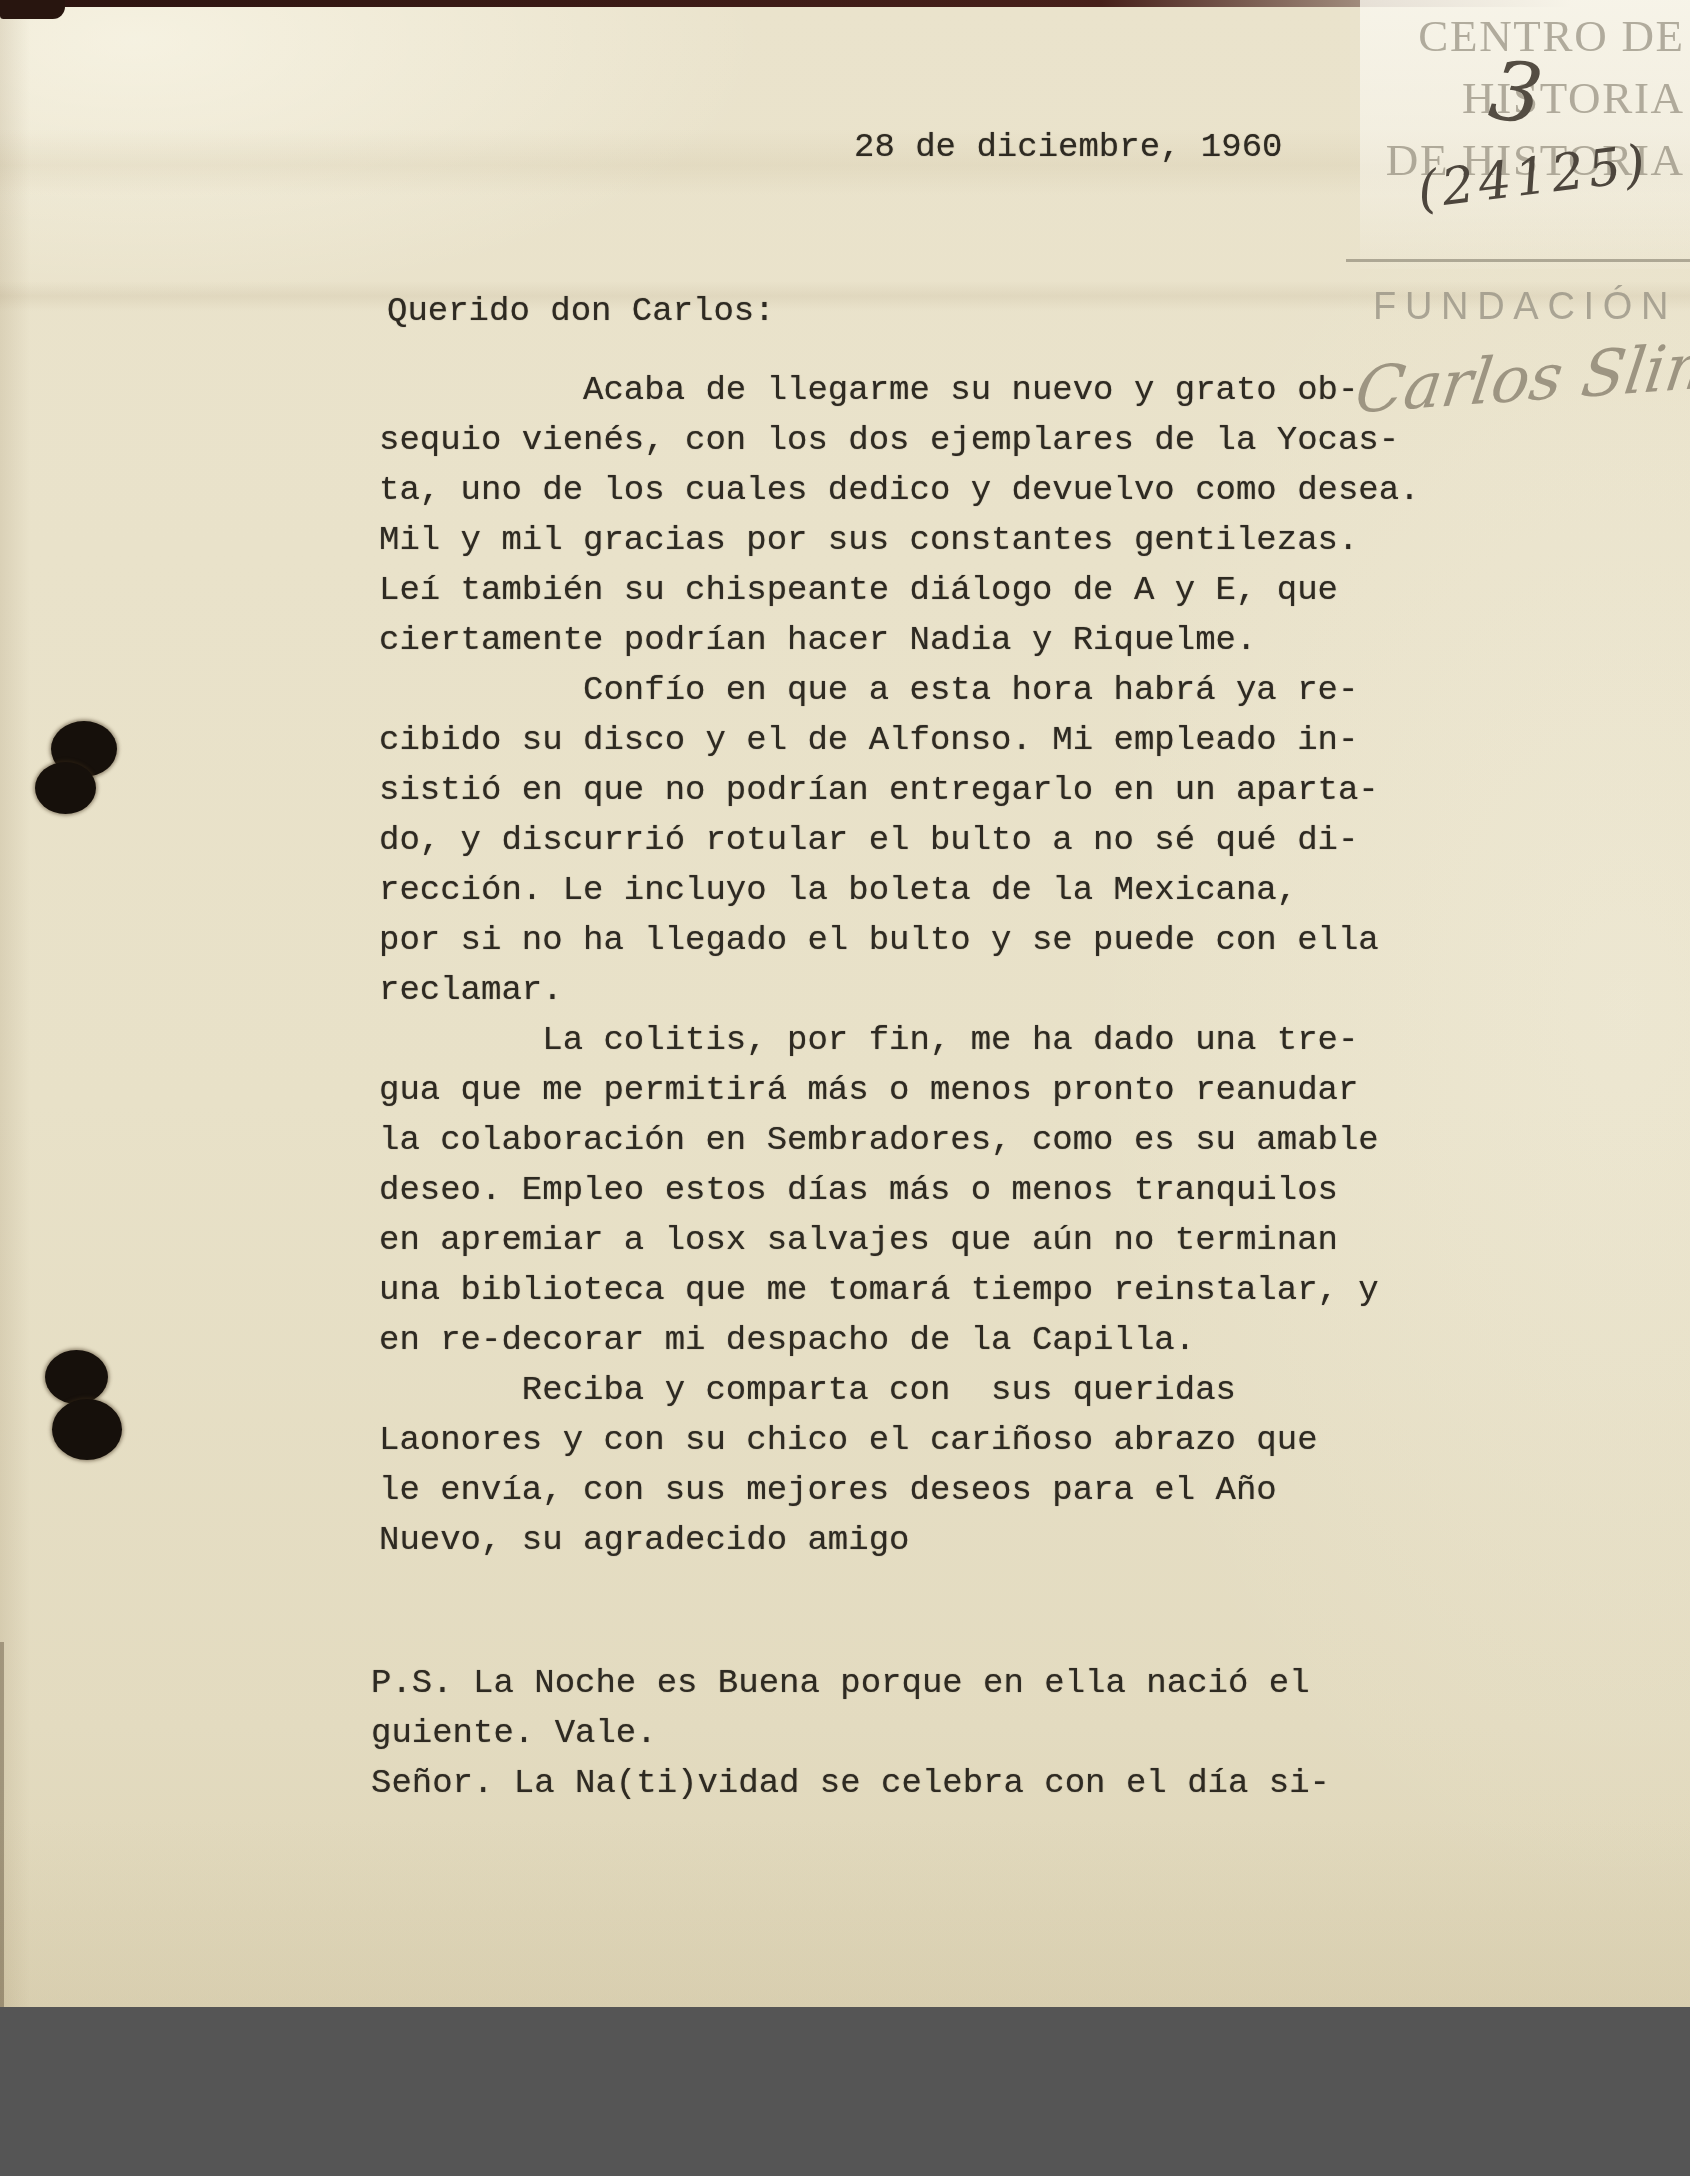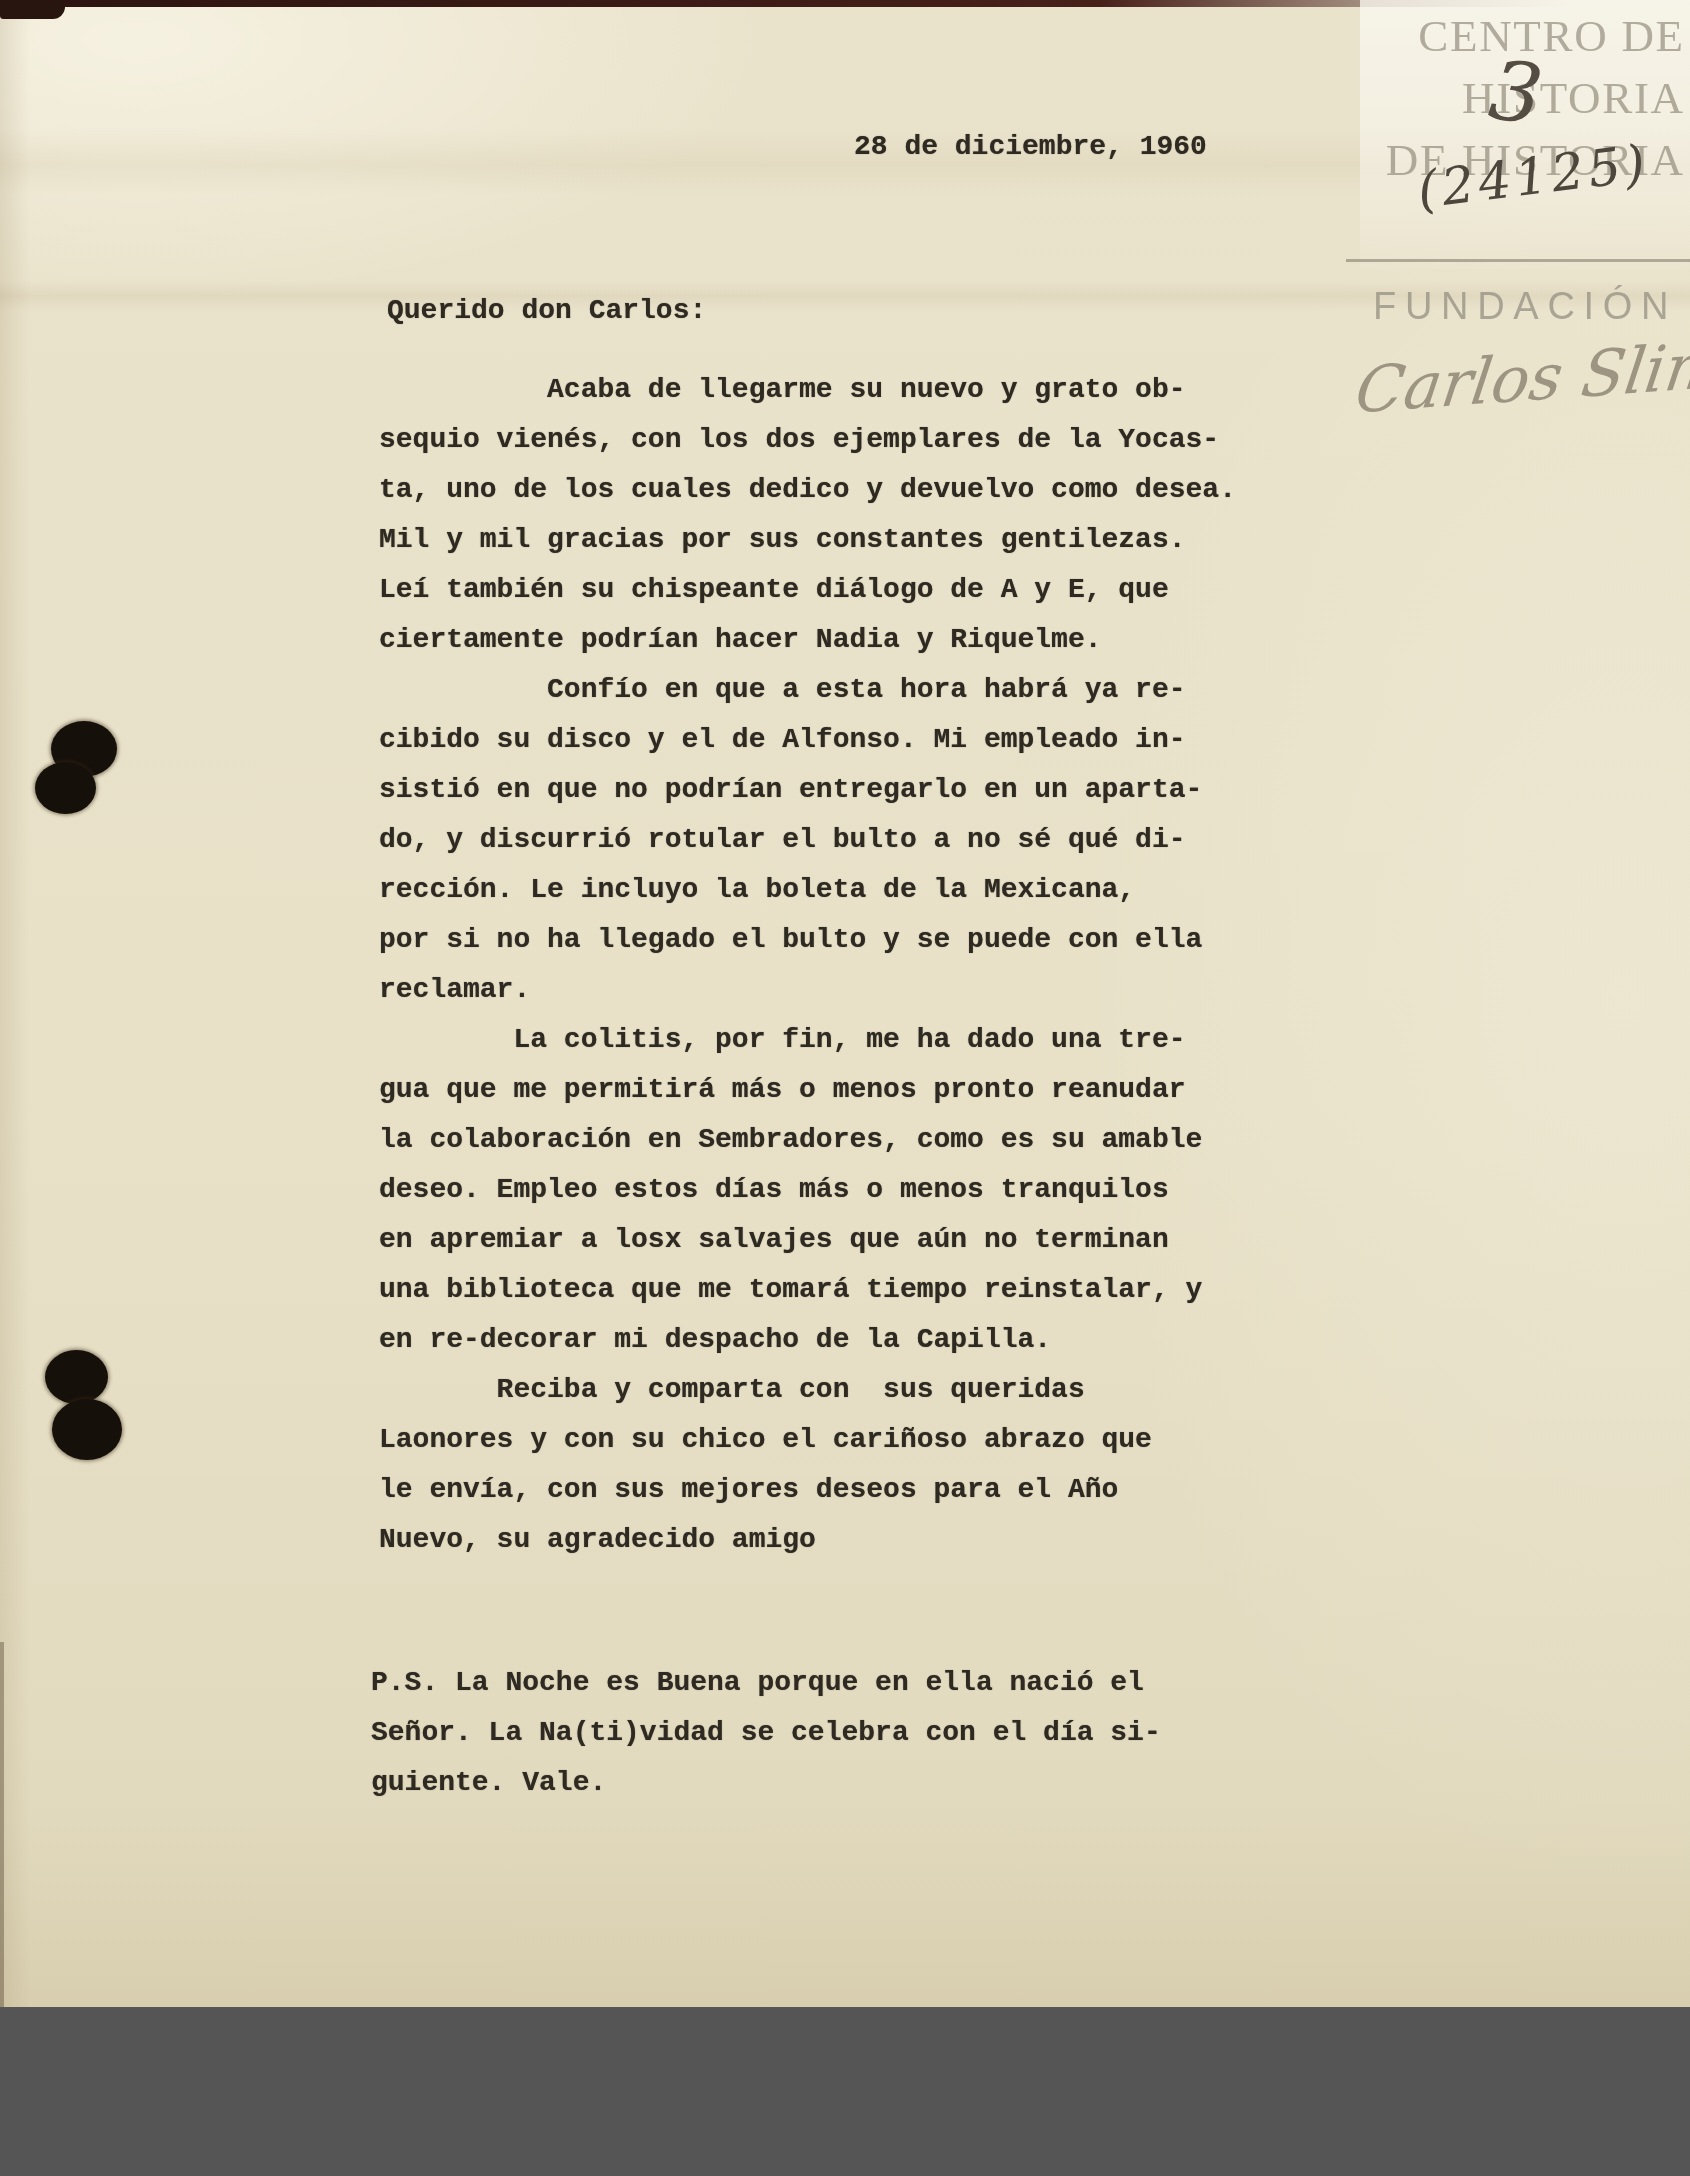--- a/index.html
+++ b/index.html
@@ -50,7 +50,7 @@
   .hand-code{left:1417px;top:147px;font-size:51px;color:#4d463d;letter-spacing:4.4px;transform:rotate(-7deg);white-space:nowrap;}
   
   .typed{position:absolute;color:#2e2a22;font-family:"Liberation Mono",monospace;
-    font-weight:bold;font-size:28px;line-height:50px;white-space:pre;
+    font-weight:normal;font-size:34px;line-height:50px;white-space:pre;
     text-shadow:0 0 1.1px rgba(46,42,34,.6);}
   .typed-date{left:854px;top:122px;}
   .typed-salutation{left:387px;top:286px;text-align:center;}

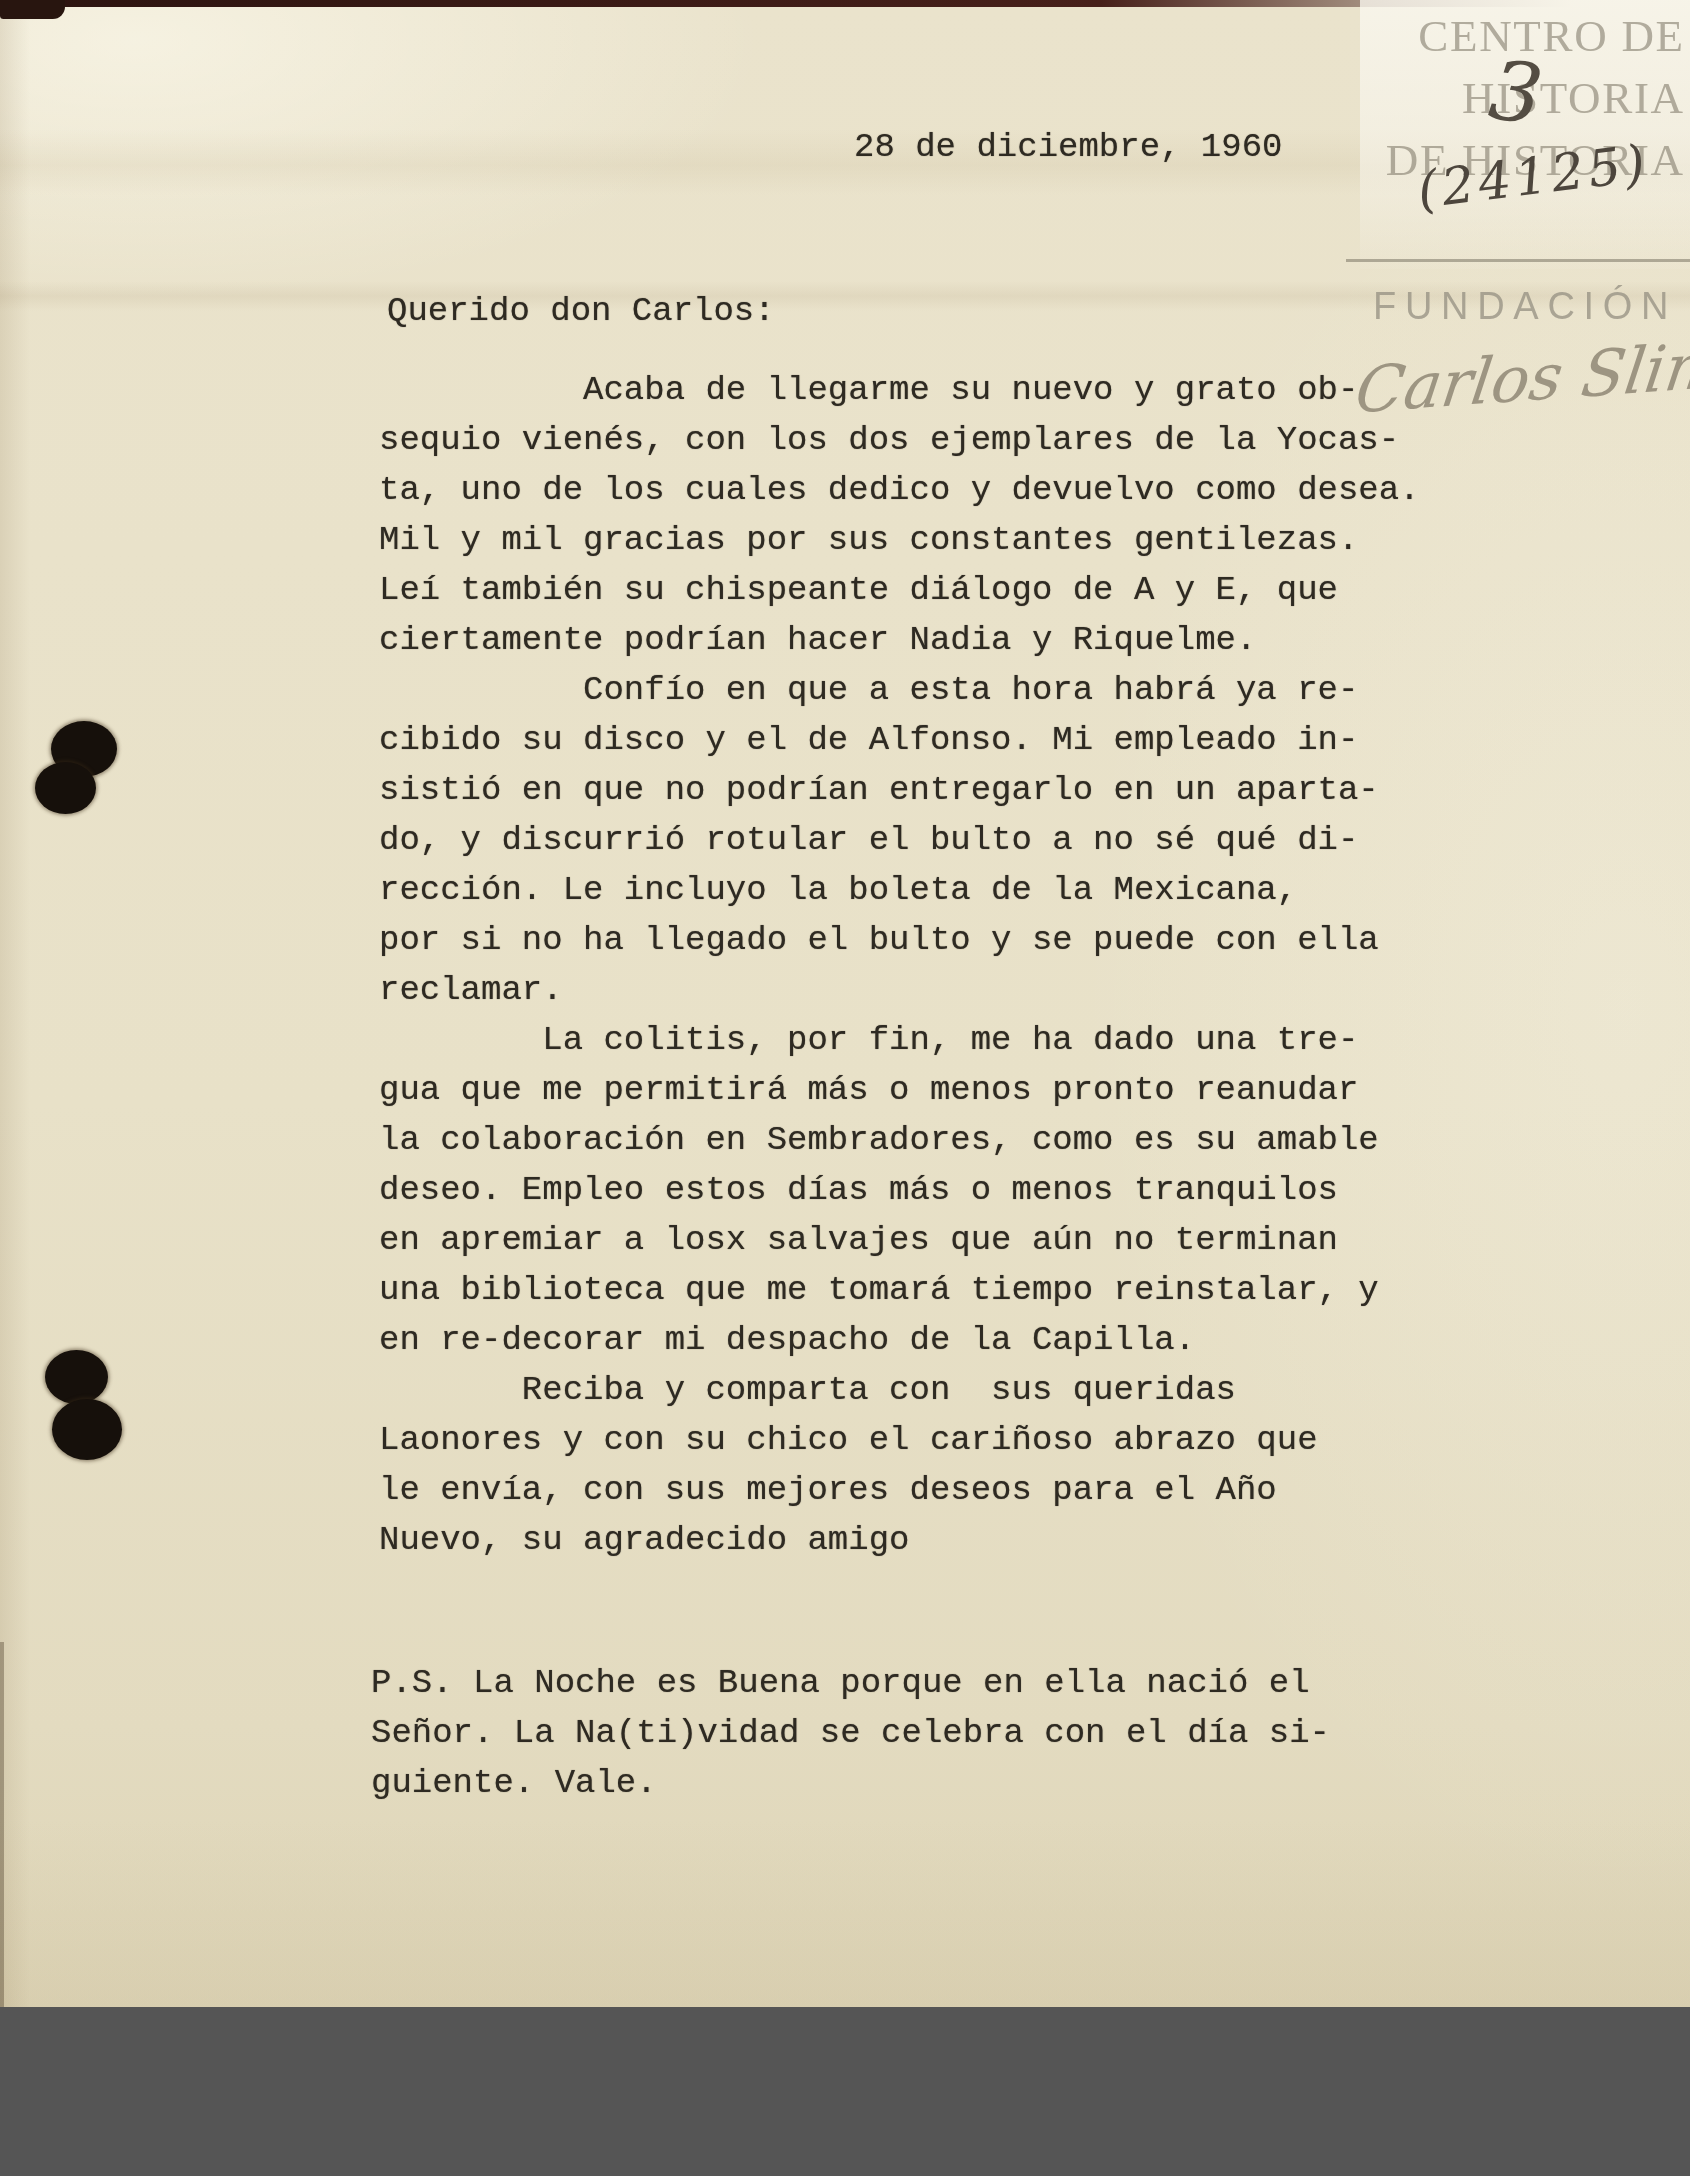--- a/index.html
+++ b/index.html
@@ -89,7 +89,7 @@
   <div class="typed typed-date">28 de diciembre, 1960</div>
   <div class="typed typed-salutation">Querido don Carlos:</div>
   <div class="typed letter-body"><div>          Acaba de llegarme su nuevo y grato ob-</div><div>sequio vienés, con los dos ejemplares de la Yocas-</div><div>ta, uno de los cuales dedico y devuelvo como desea.</div><div>Mil y mil gracias por sus constantes gentilezas.</div><div>Leí también su chispeante diálogo de A y E, que</div><div>ciertamente podrían hacer Nadia y Riquelme.</div><div>          Confío en que a esta hora habrá ya re-</div><div>cibido su disco y el de Alfonso. Mi empleado in-</div><div>sistió en que no podrían entregarlo en un aparta-</div><div>do, y discurrió rotular el bulto a no sé qué di-</div><div>rección. Le incluyo la boleta de la Mexicana,</div><div>por si no ha llegado el bulto y se puede con ella</div><div>reclamar.</div><div>        La colitis, por fin, me ha dado una tre-</div><div>gua que me permitirá más o menos pronto reanudar</div><div>la colaboración en Sembradores, como es su amable</div><div>deseo. Empleo estos días más o menos tranquilos</div><div>en apremiar a losx salvajes que aún no terminan</div><div>una biblioteca que me tomará tiempo reinstalar, y</div><div>en re-decorar mi despacho de la Capilla.</div><div>       Reciba y comparta con  sus queridas</div><div>Laonores y con su chico el cariñoso abrazo que</div><div>le envía, con sus mejores deseos para el Año</div><div>Nuevo, su agradecido amigo</div></div>
-  <div class="typed postscript"><div>P.S. La Noche es Buena porque en ella nació el</div><div>Señor. La Na(ti)vidad se celebra con el día si-</div><div>guiente. Vale.</div></div>
+  <div class="typed postscript"><div>P.S. La Noche es Buena porque en ella nació el</div><div>guiente. Vale.</div><div>Señor. La Na(ti)vidad se celebra con el día si-</div></div>
 
   <div class="hole h1"></div>
   <div class="hole h2"></div>

